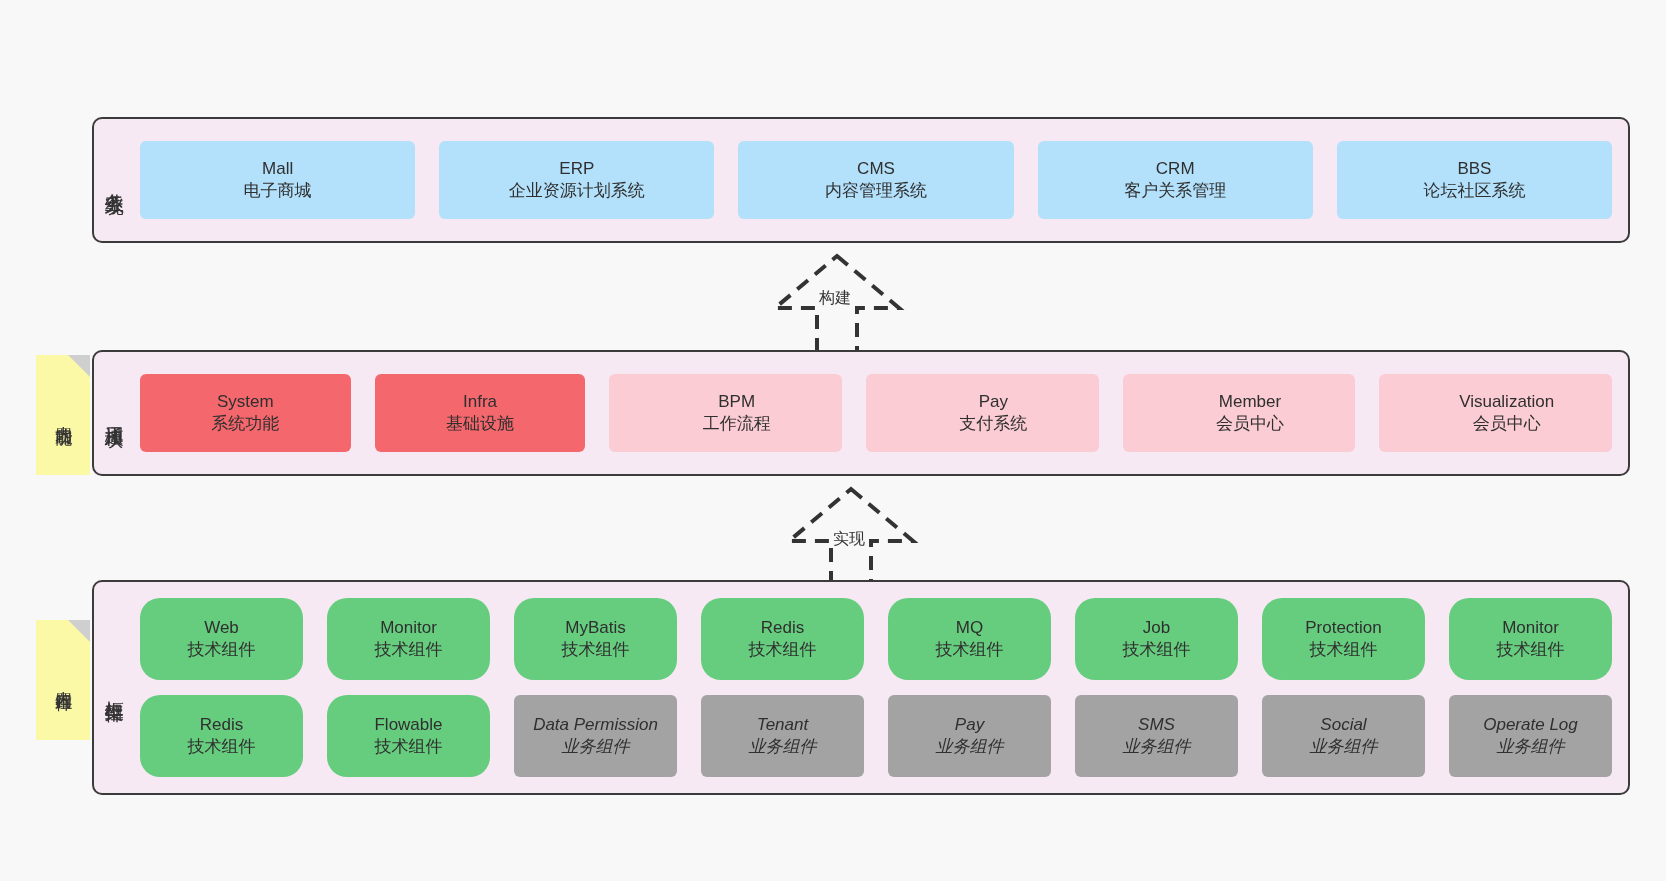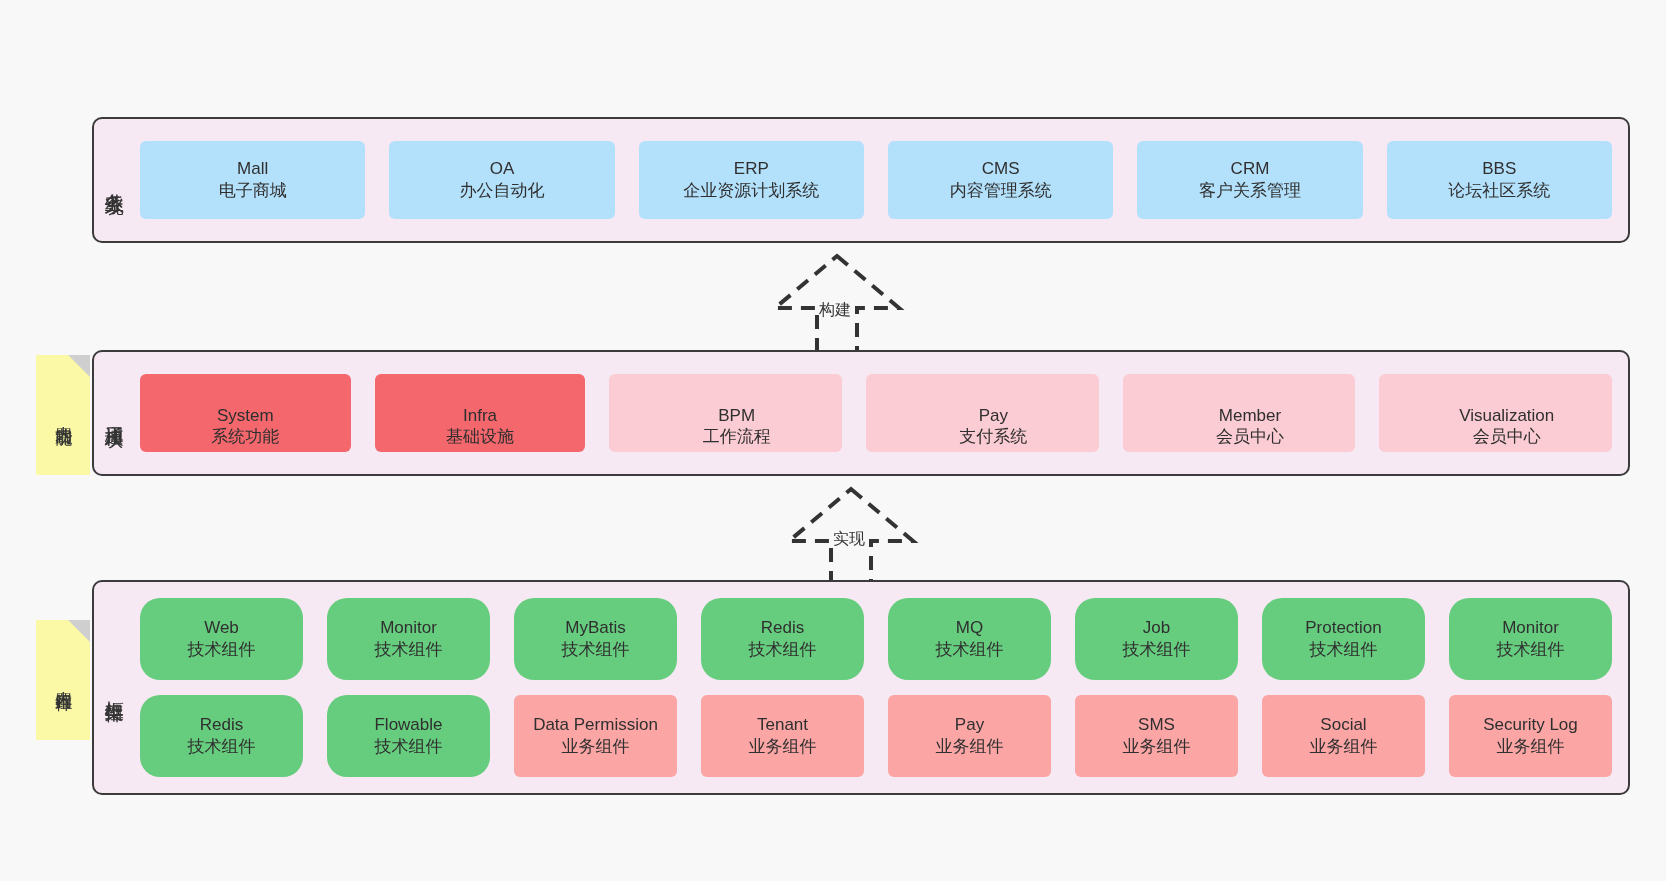--- a/index.html
+++ b/index.html
@@ -158,10 +158,6 @@
           <span class="n-sub">电子商城</span>
         </div>
         <div class="node">
-          <span class="n-name">OA</span>
-          <span class="n-sub">办公自动化</span>
-        </div>
-        <div class="node">
           <span class="n-name">ERP</span>
           <span class="n-sub">企业资源计划系统</span>
         </div>

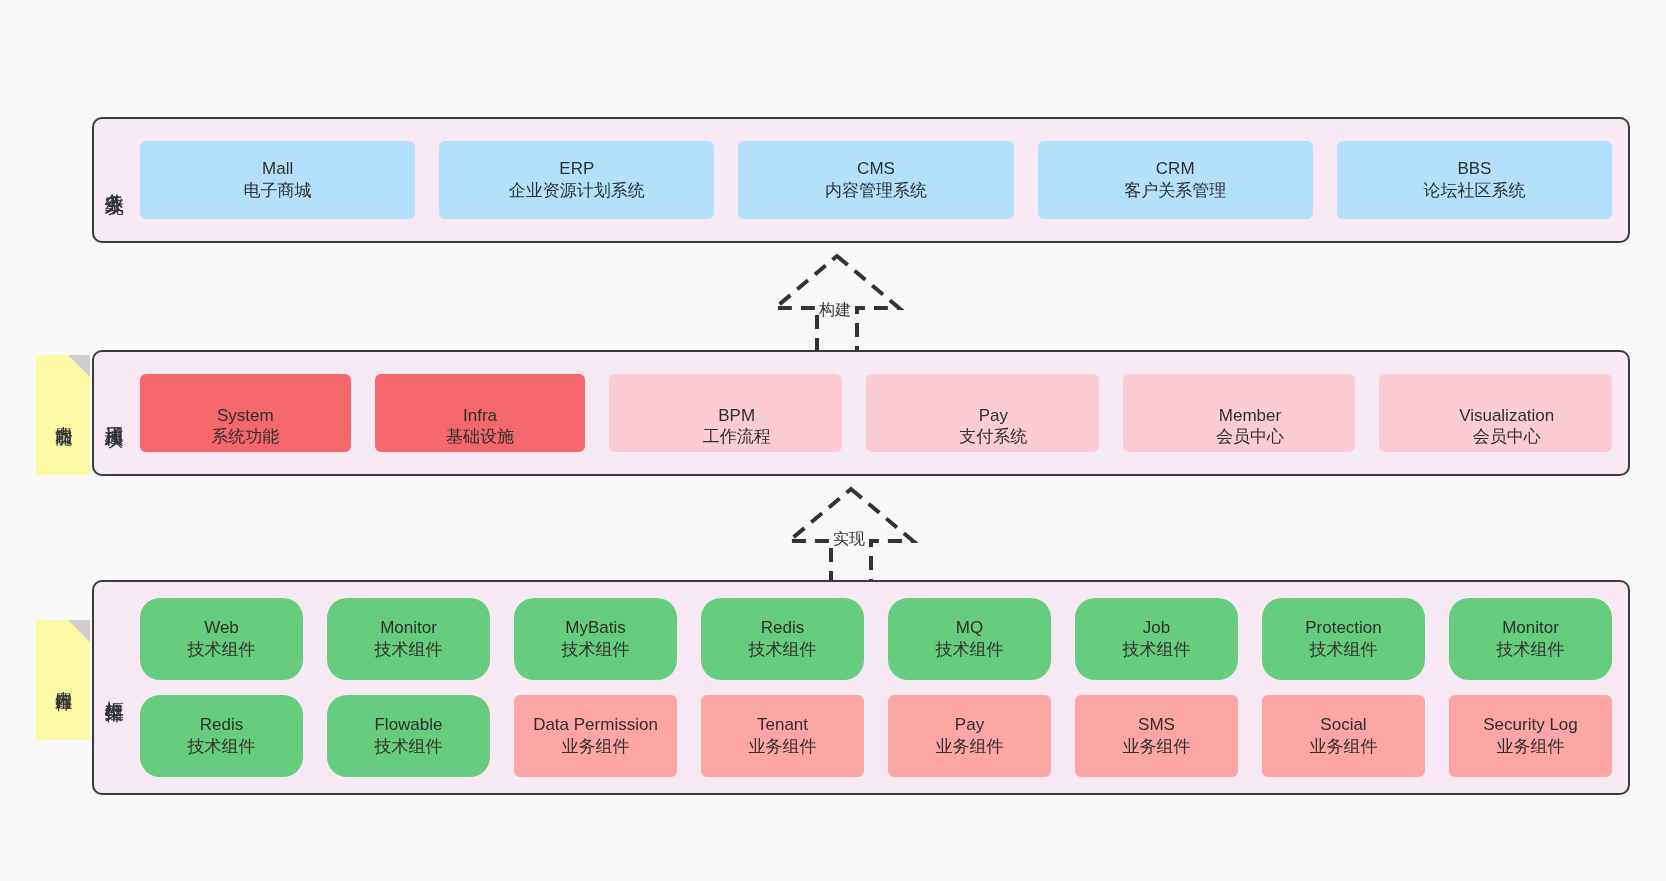--- a/index.html
+++ b/index.html
@@ -141,7 +141,7 @@
     white-space: nowrap;
     user-select: none;
   }
-  #connector-build .connector-label     { left: 62px; top: 36px; margin-top: 12px; }
+  #connector-build .connector-label     { left: 62px; top: 36px; }
   #connector-implement .connector-label { left: 62px; top: 44px; }
 </style>
 </head>

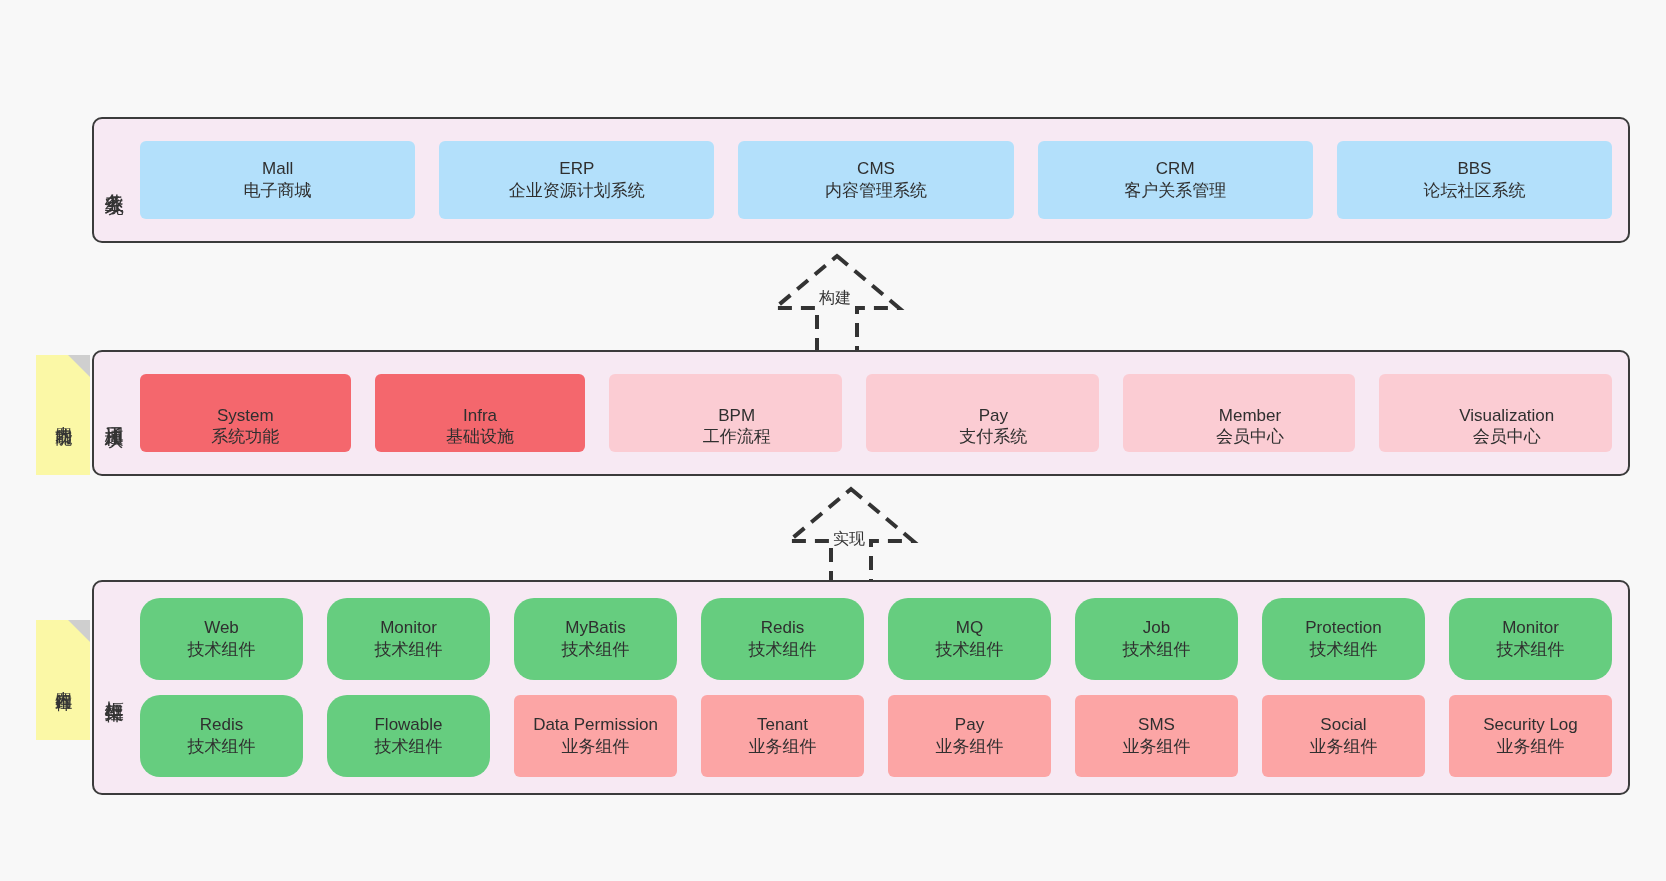--- a/index.html
+++ b/index.html
@@ -88,7 +88,7 @@
   .node .n-sub  { display: block; }
 
   #layer-business .node { height: 78px; background: #b3e0fb; }
-  #layer-modules  .node { height: 78px; justify-content: flex-end; }
+  #layer-modules  .node { height: 78px; }
   .node.red       { background: #f4676d; }
   .node.pink      { background: #fbccd3; padding-left: 28px; }
   #layer-framework .node { height: 82px; }

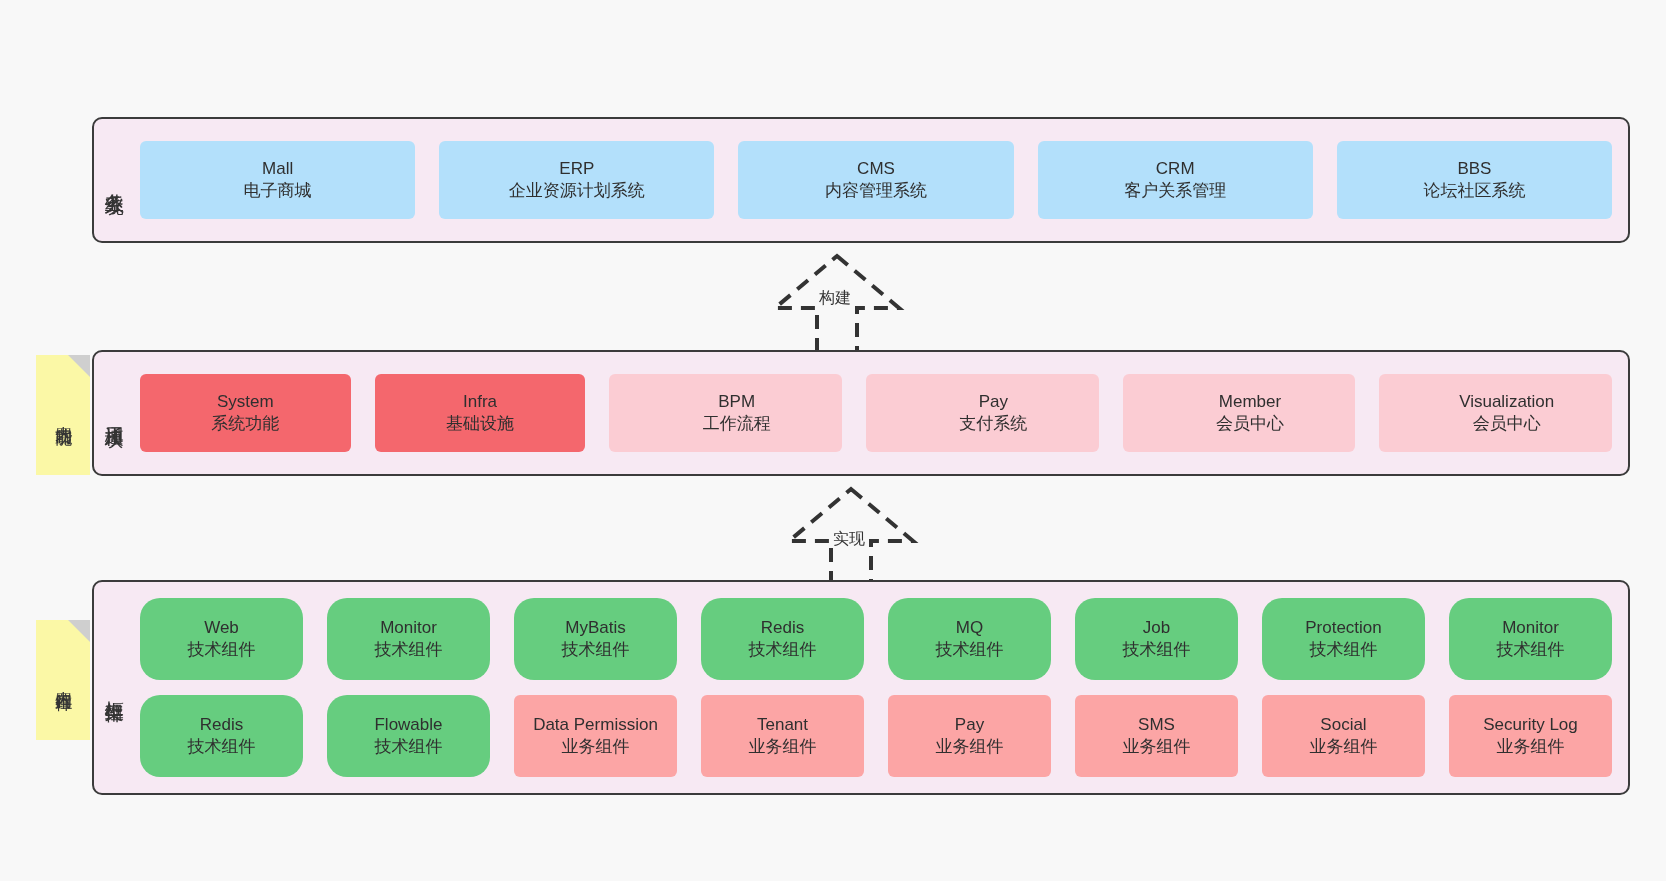--- a/index.html
+++ b/index.html
@@ -93,7 +93,7 @@
   .node.pink      { background: #fbccd3; padding-left: 28px; }
   #layer-framework .node { height: 82px; }
   .node.green       { background: #66cd7f; border-radius: 20px; }
-  .node.lightgreen  { background: #fca5a5; }
+  .node.lightgreen  { background: #a3a3a3; font-style: italic; }
 
   
   .sticky {

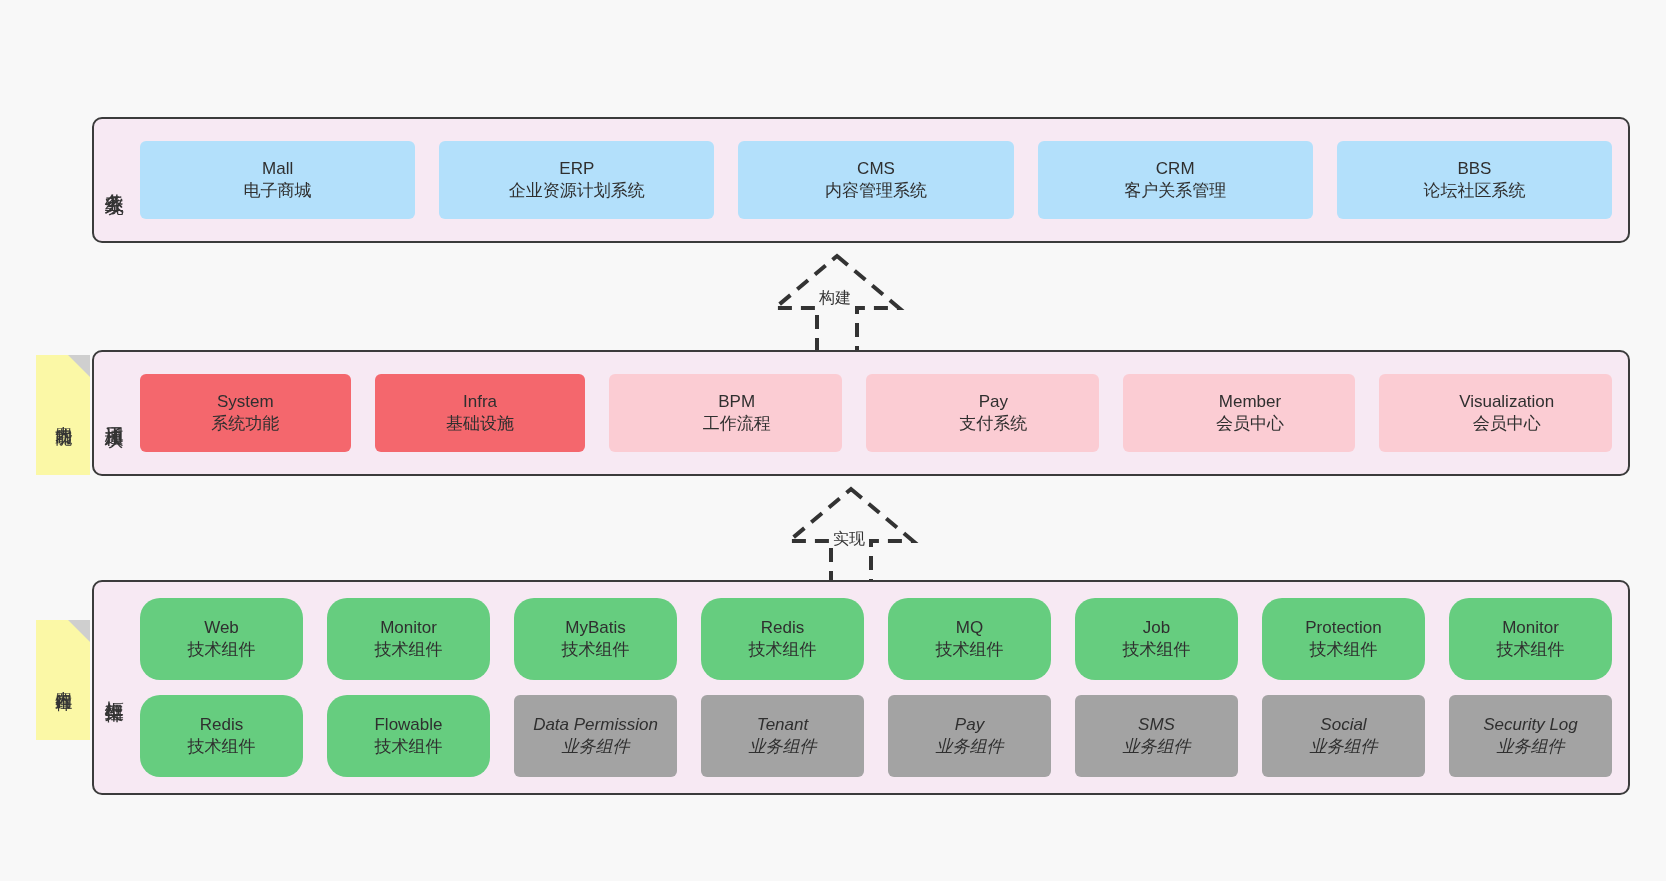--- a/index.html
+++ b/index.html
@@ -300,7 +300,7 @@
           <span class="n-sub">业务组件</span>
         </div>
         <div class="node lightgreen">
-          <span class="n-name">Security Log</span>
+          <span class="n-name">Operate Log</span>
           <span class="n-sub">业务组件</span>
         </div>
       </div>

